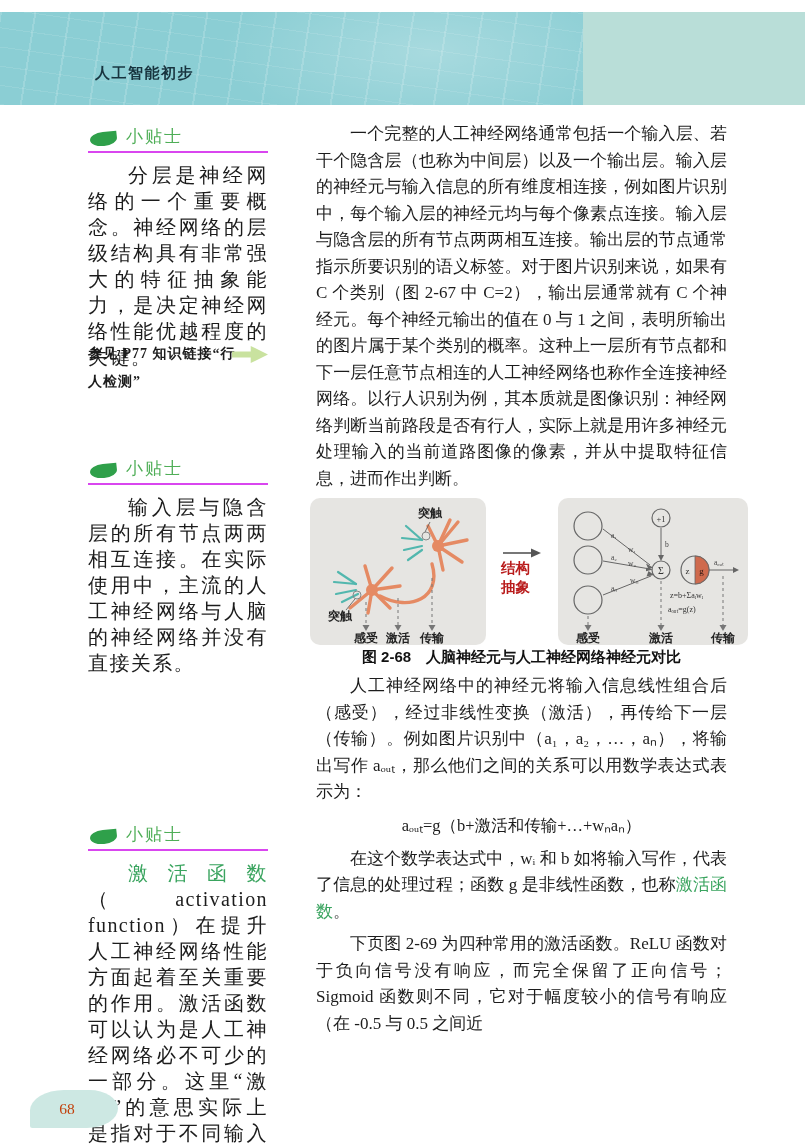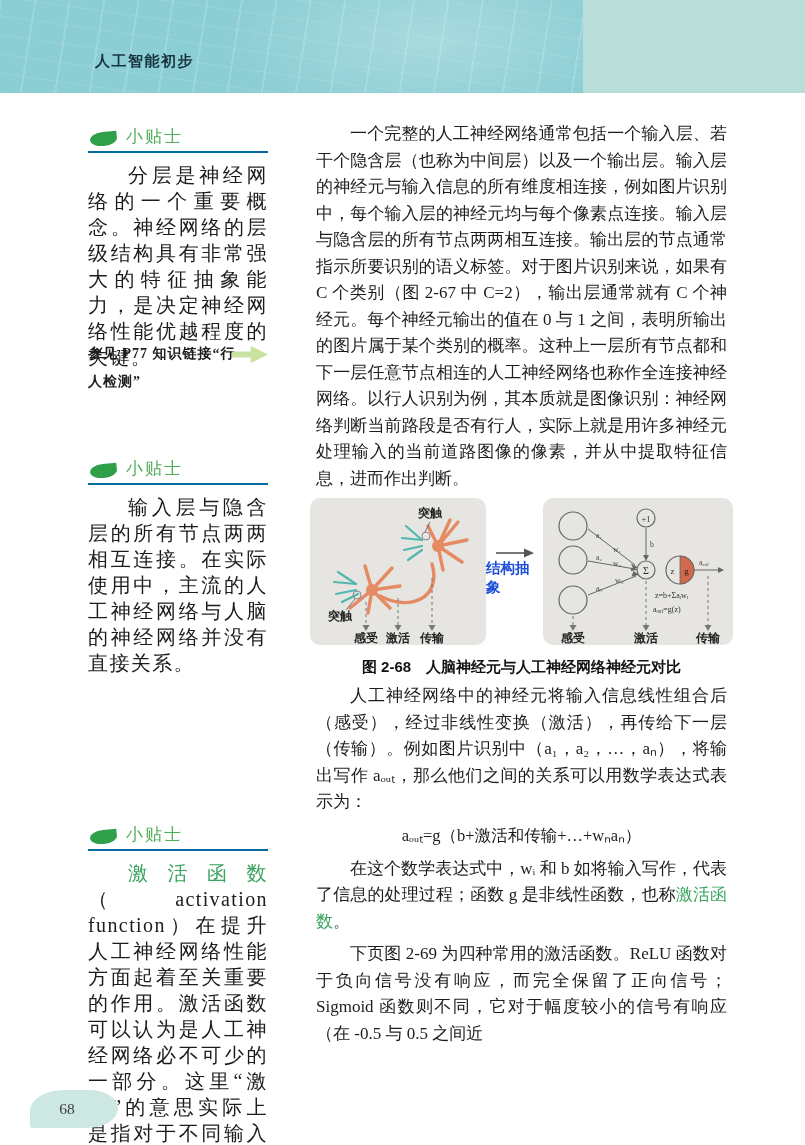--- a/index.html
+++ b/index.html
@@ -7,7 +7,7 @@
         font-family:"Liberation Serif",serif;color:#1c1c1c;}
 
   
-  .header{position:absolute;left:0;top:0;width:805px;height:93px;}
+  .header{position:absolute;left:0;top:12px;width:805px;height:93px;}
   .header-left{position:absolute;left:0;top:0;width:583px;height:93px;background:#8bced4;
     background-image:
       repeating-linear-gradient(99deg, rgba(255,255,255,.16) 0 2px, rgba(255,255,255,0) 2px 34px),

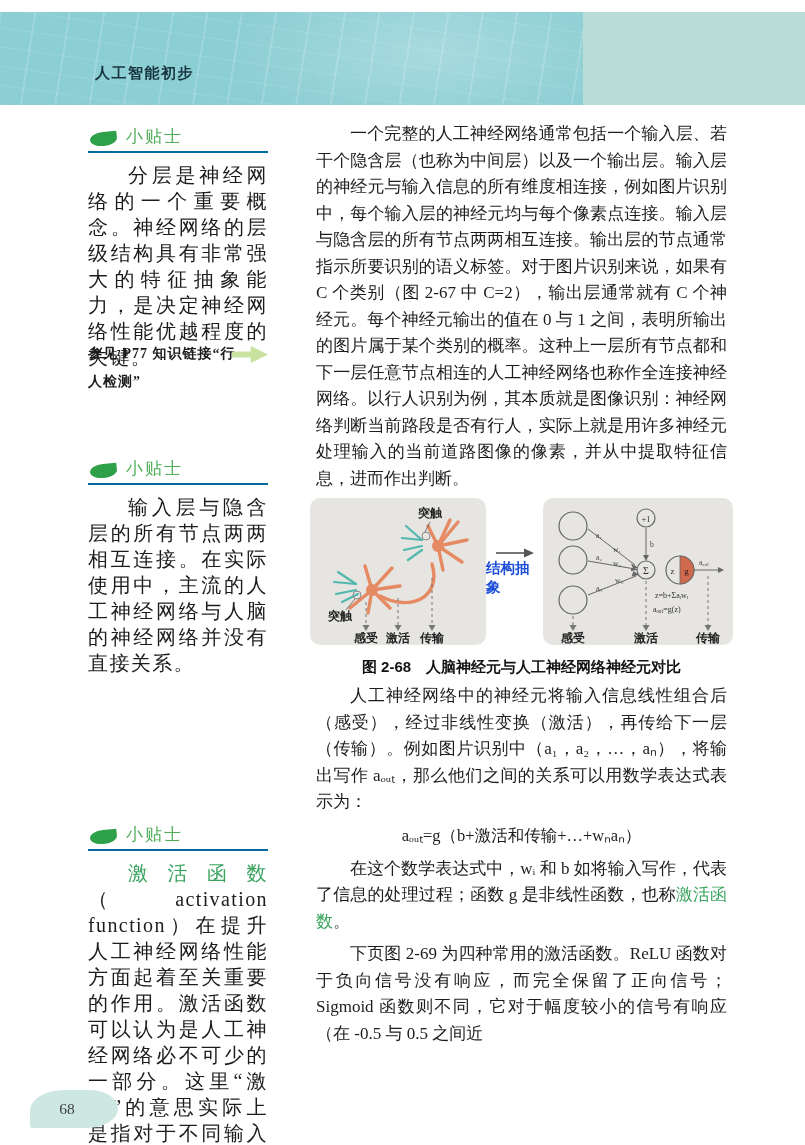--- a/index.html
+++ b/index.html
@@ -21,7 +21,7 @@
   .sidebar{position:absolute;left:88px;top:93px;width:180px;height:1000px;}
   .tip{position:absolute;left:0;width:180px;}
   .tip-1{top:30px}.tip-2{top:362px}.tip-3{top:728px}
-  .tip-head{position:relative;height:28px;border-bottom:2px solid #0369a1;}
+  .tip-head{position:relative;height:28px;border-bottom:2px solid #d946ef;}
   .leaf{position:absolute;left:2px;top:9px;width:27px;height:14px;background:#2fa04a;
         border-radius:50% 0 50% 50%;transform:rotate(-6deg);}
   .tip-title{position:absolute;left:38px;top:2px;font-family:"Liberation Sans",sans-serif;

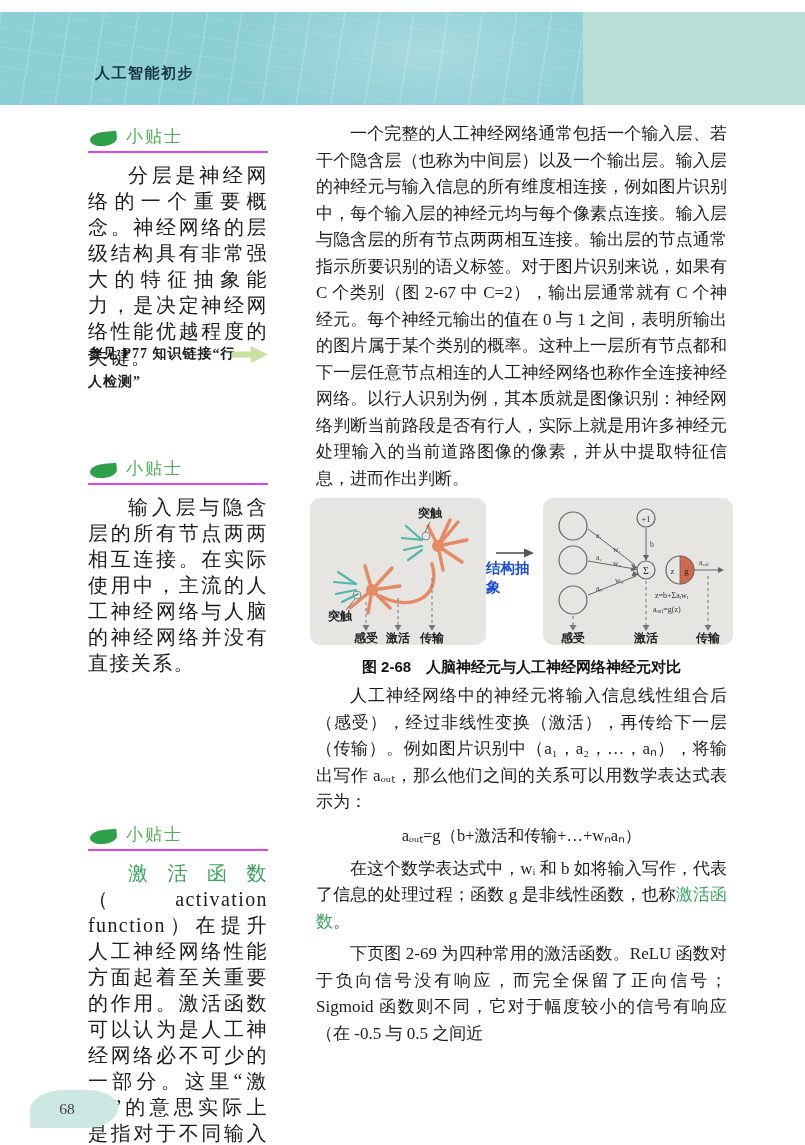--- a/index.html
+++ b/index.html
@@ -39,7 +39,7 @@
   .content{position:absolute;left:310px;top:93px;width:423px;}
   .para{margin:6px;font-size:17px;line-height:26.5px;text-align:justify;text-indent:2em;}
   .p1{margin-top:28px;}
-  .figure-row{margin:6px 0 0;display:flex;height:147px;}
+  .figure-row{margin:6px 0 0;display:flex;height:147px;gap:15px;}
   .panel{background:#e6e5e2;border-radius:10px;height:147px;}
   .panel-left{width:176px;}
   .panel-right{width:190px;}

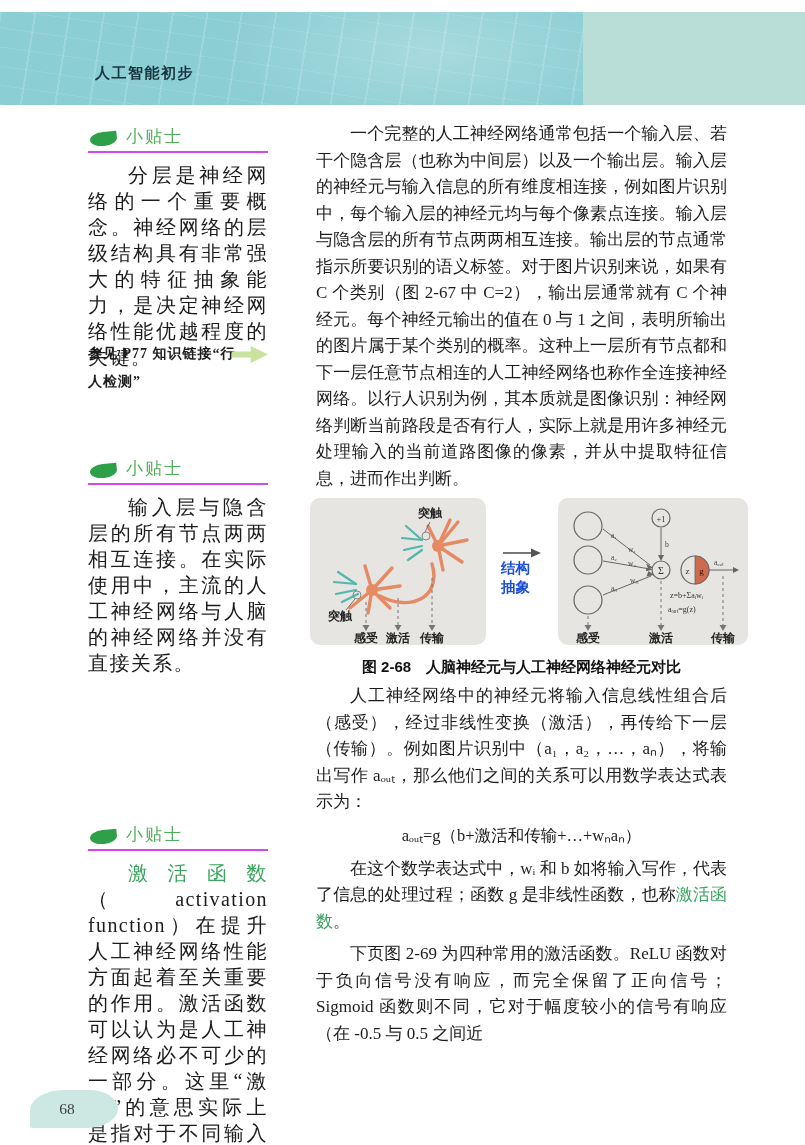--- a/index.html
+++ b/index.html
@@ -44,7 +44,7 @@
   .panel-left{width:176px;}
   .panel-right{width:190px;}
   .fig-mid{width:57px;display:flex;flex-direction:column;align-items:center;justify-content:center;}
-  .mid-label{font-family:"Liberation Sans",sans-serif;font-weight:700;font-size:14.5px;color:#1d4ed8;margin-top:0;}
+  .mid-label{font-family:"Liberation Sans",sans-serif;font-weight:700;font-size:14.5px;color:#b91c1c;margin-top:0;}
   .caption{margin:13px 0 5px;text-align:center;font-family:"Liberation Sans",sans-serif;
         font-weight:700;font-size:15px;color:#111;}
   .formula{text-align:center;font-size:16.5px;line-height:28px;}

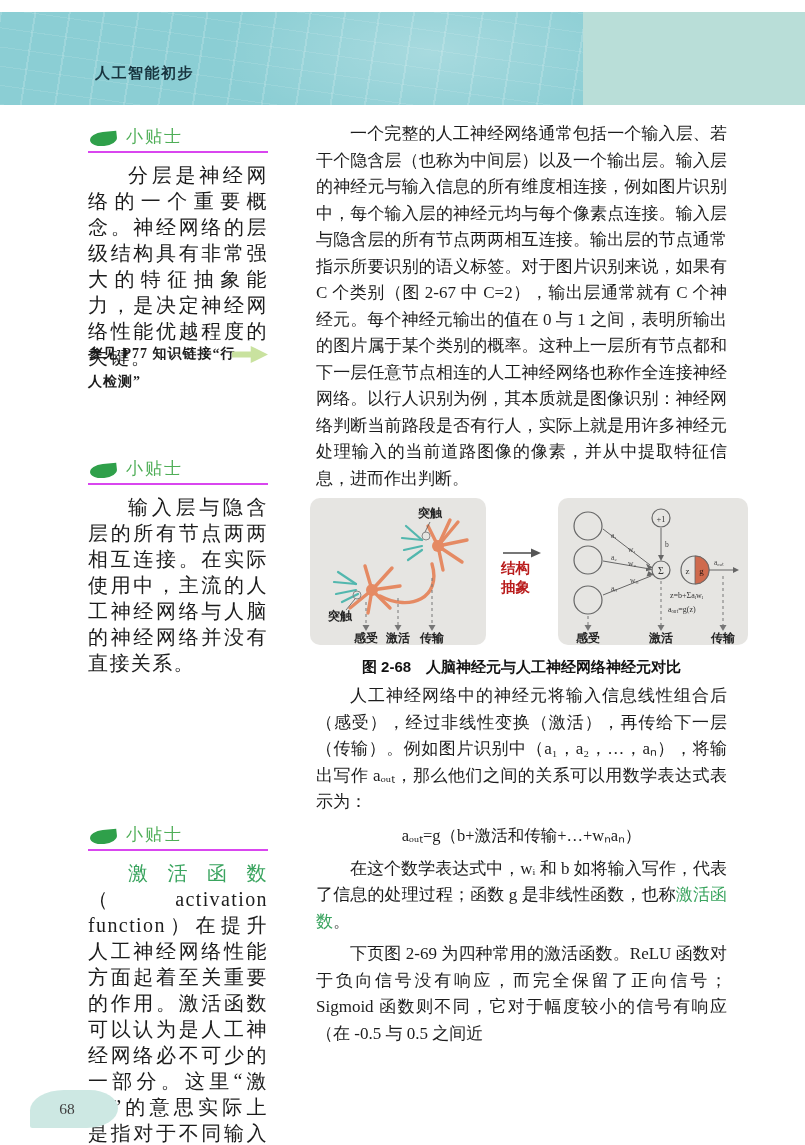--- a/index.html
+++ b/index.html
@@ -45,7 +45,7 @@
   .panel-right{width:190px;}
   .fig-mid{width:57px;display:flex;flex-direction:column;align-items:center;justify-content:center;}
   .mid-label{font-family:"Liberation Sans",sans-serif;font-weight:700;font-size:14.5px;color:#b91c1c;margin-top:0;}
-  .caption{margin:13px 0 5px;text-align:center;font-family:"Liberation Sans",sans-serif;
+  .caption{margin:3px 0 5px;text-align:center;font-family:"Liberation Sans",sans-serif;
         font-weight:700;font-size:15px;color:#111;}
   .formula{text-align:center;font-size:16.5px;line-height:28px;}
   .fig-cjk{font-family:"Liberation Sans",sans-serif;font-weight:700;font-size:12px;fill:#222;}

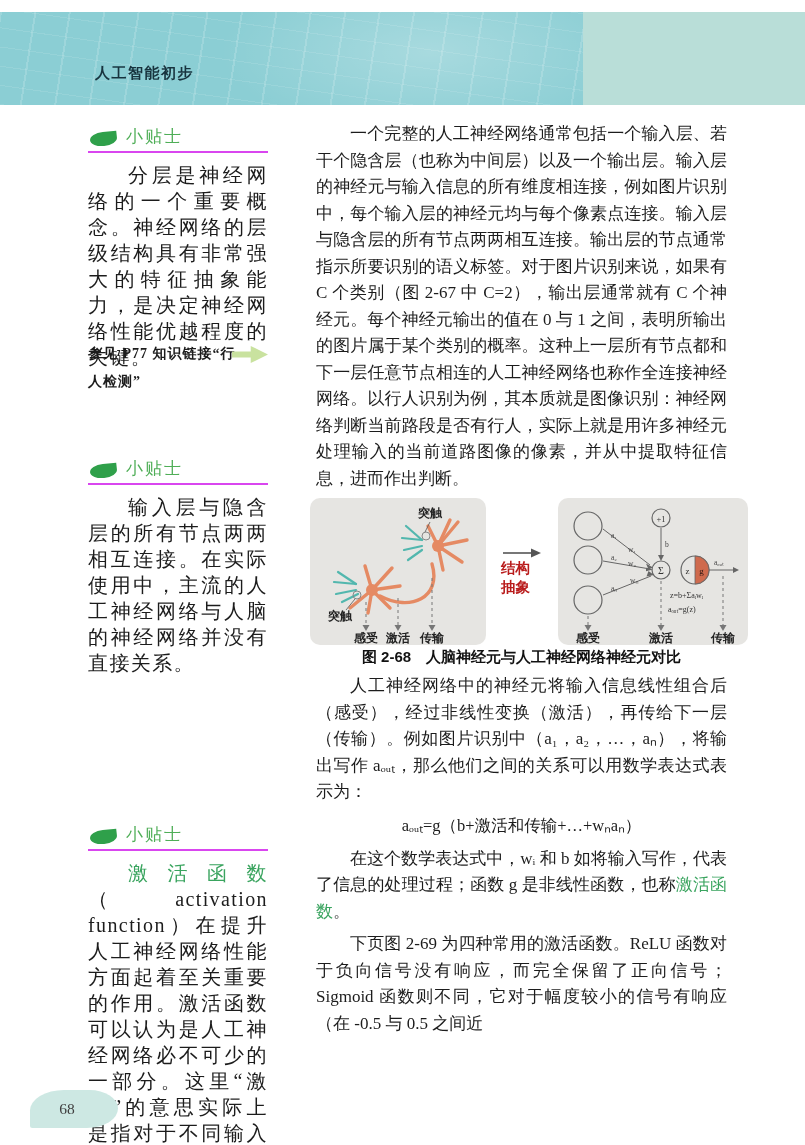--- a/index.html
+++ b/index.html
@@ -56,7 +56,7 @@
   .page-blob{position:absolute;left:30px;top:1090px;width:88px;height:38px;background:#cde8e3;
         border-radius:60% 50% 55% 4% / 85% 75% 80% 8%;
         display:flex;align-items:center;justify-content:center;}
-  .page-num{font-size:15.5px;color:#404040;padding-right:14px;}
+  .page-num{font-size:15.5px;color:#c2410c;padding-right:14px;}
 </style>
 </head>
 <body>

